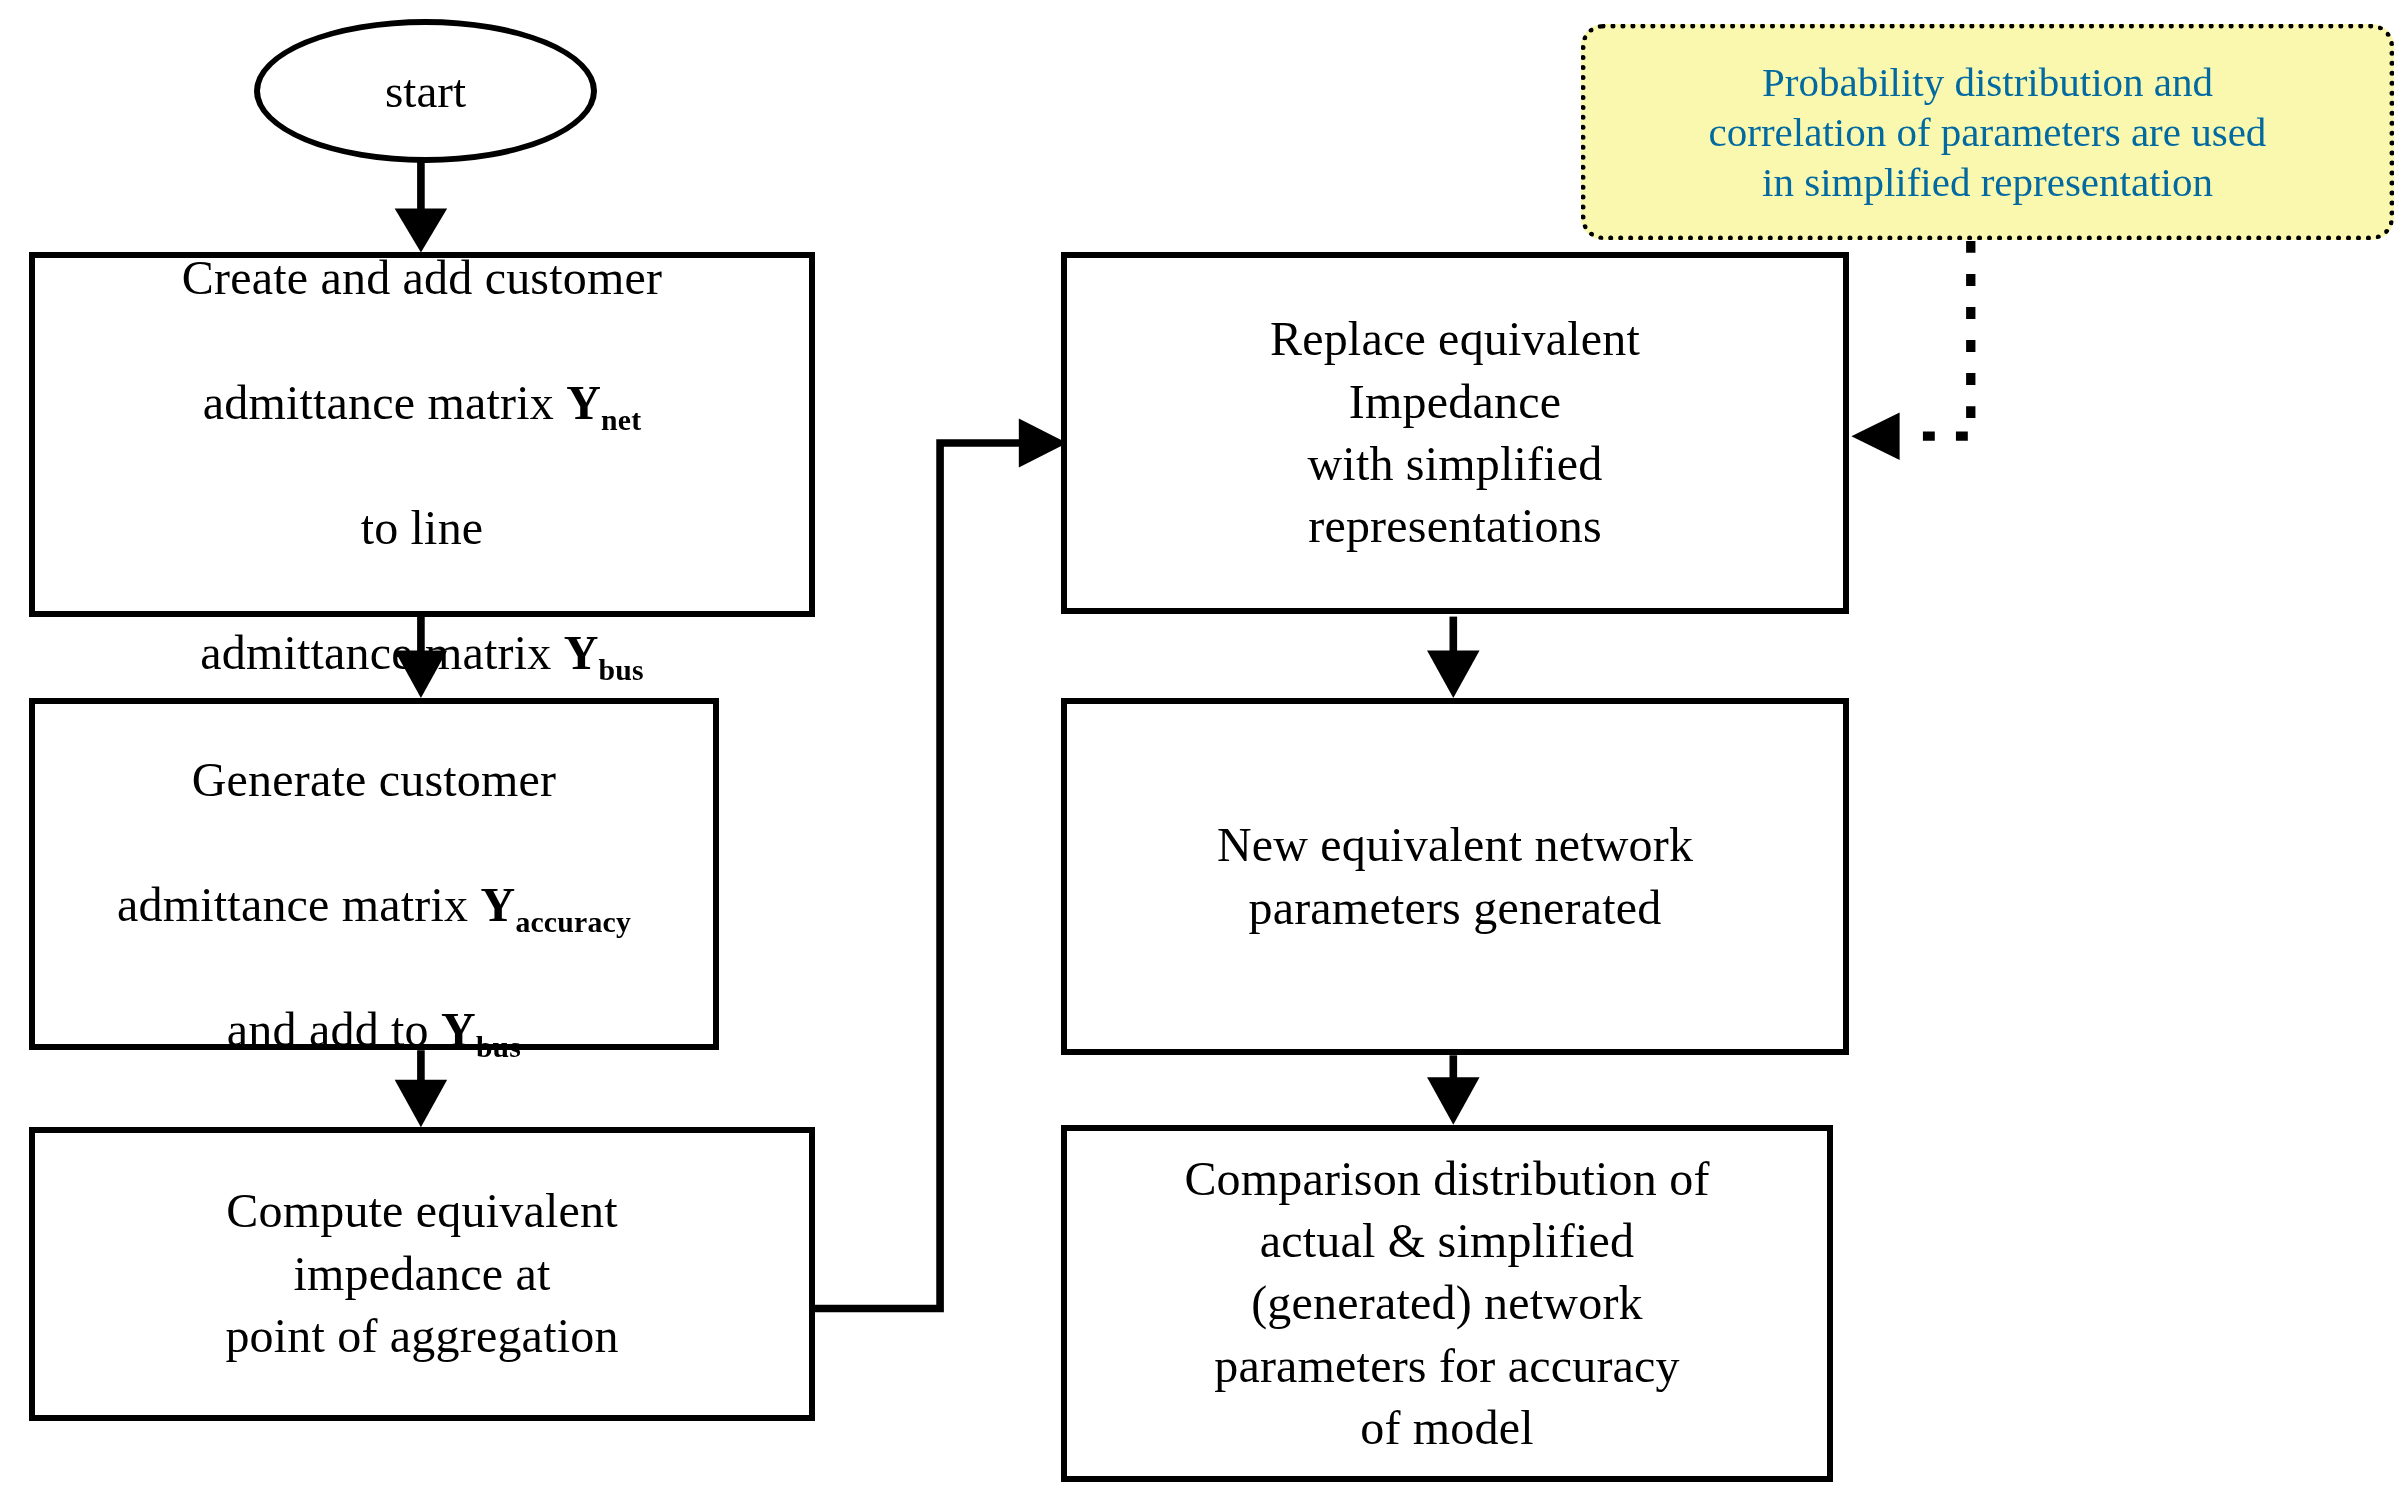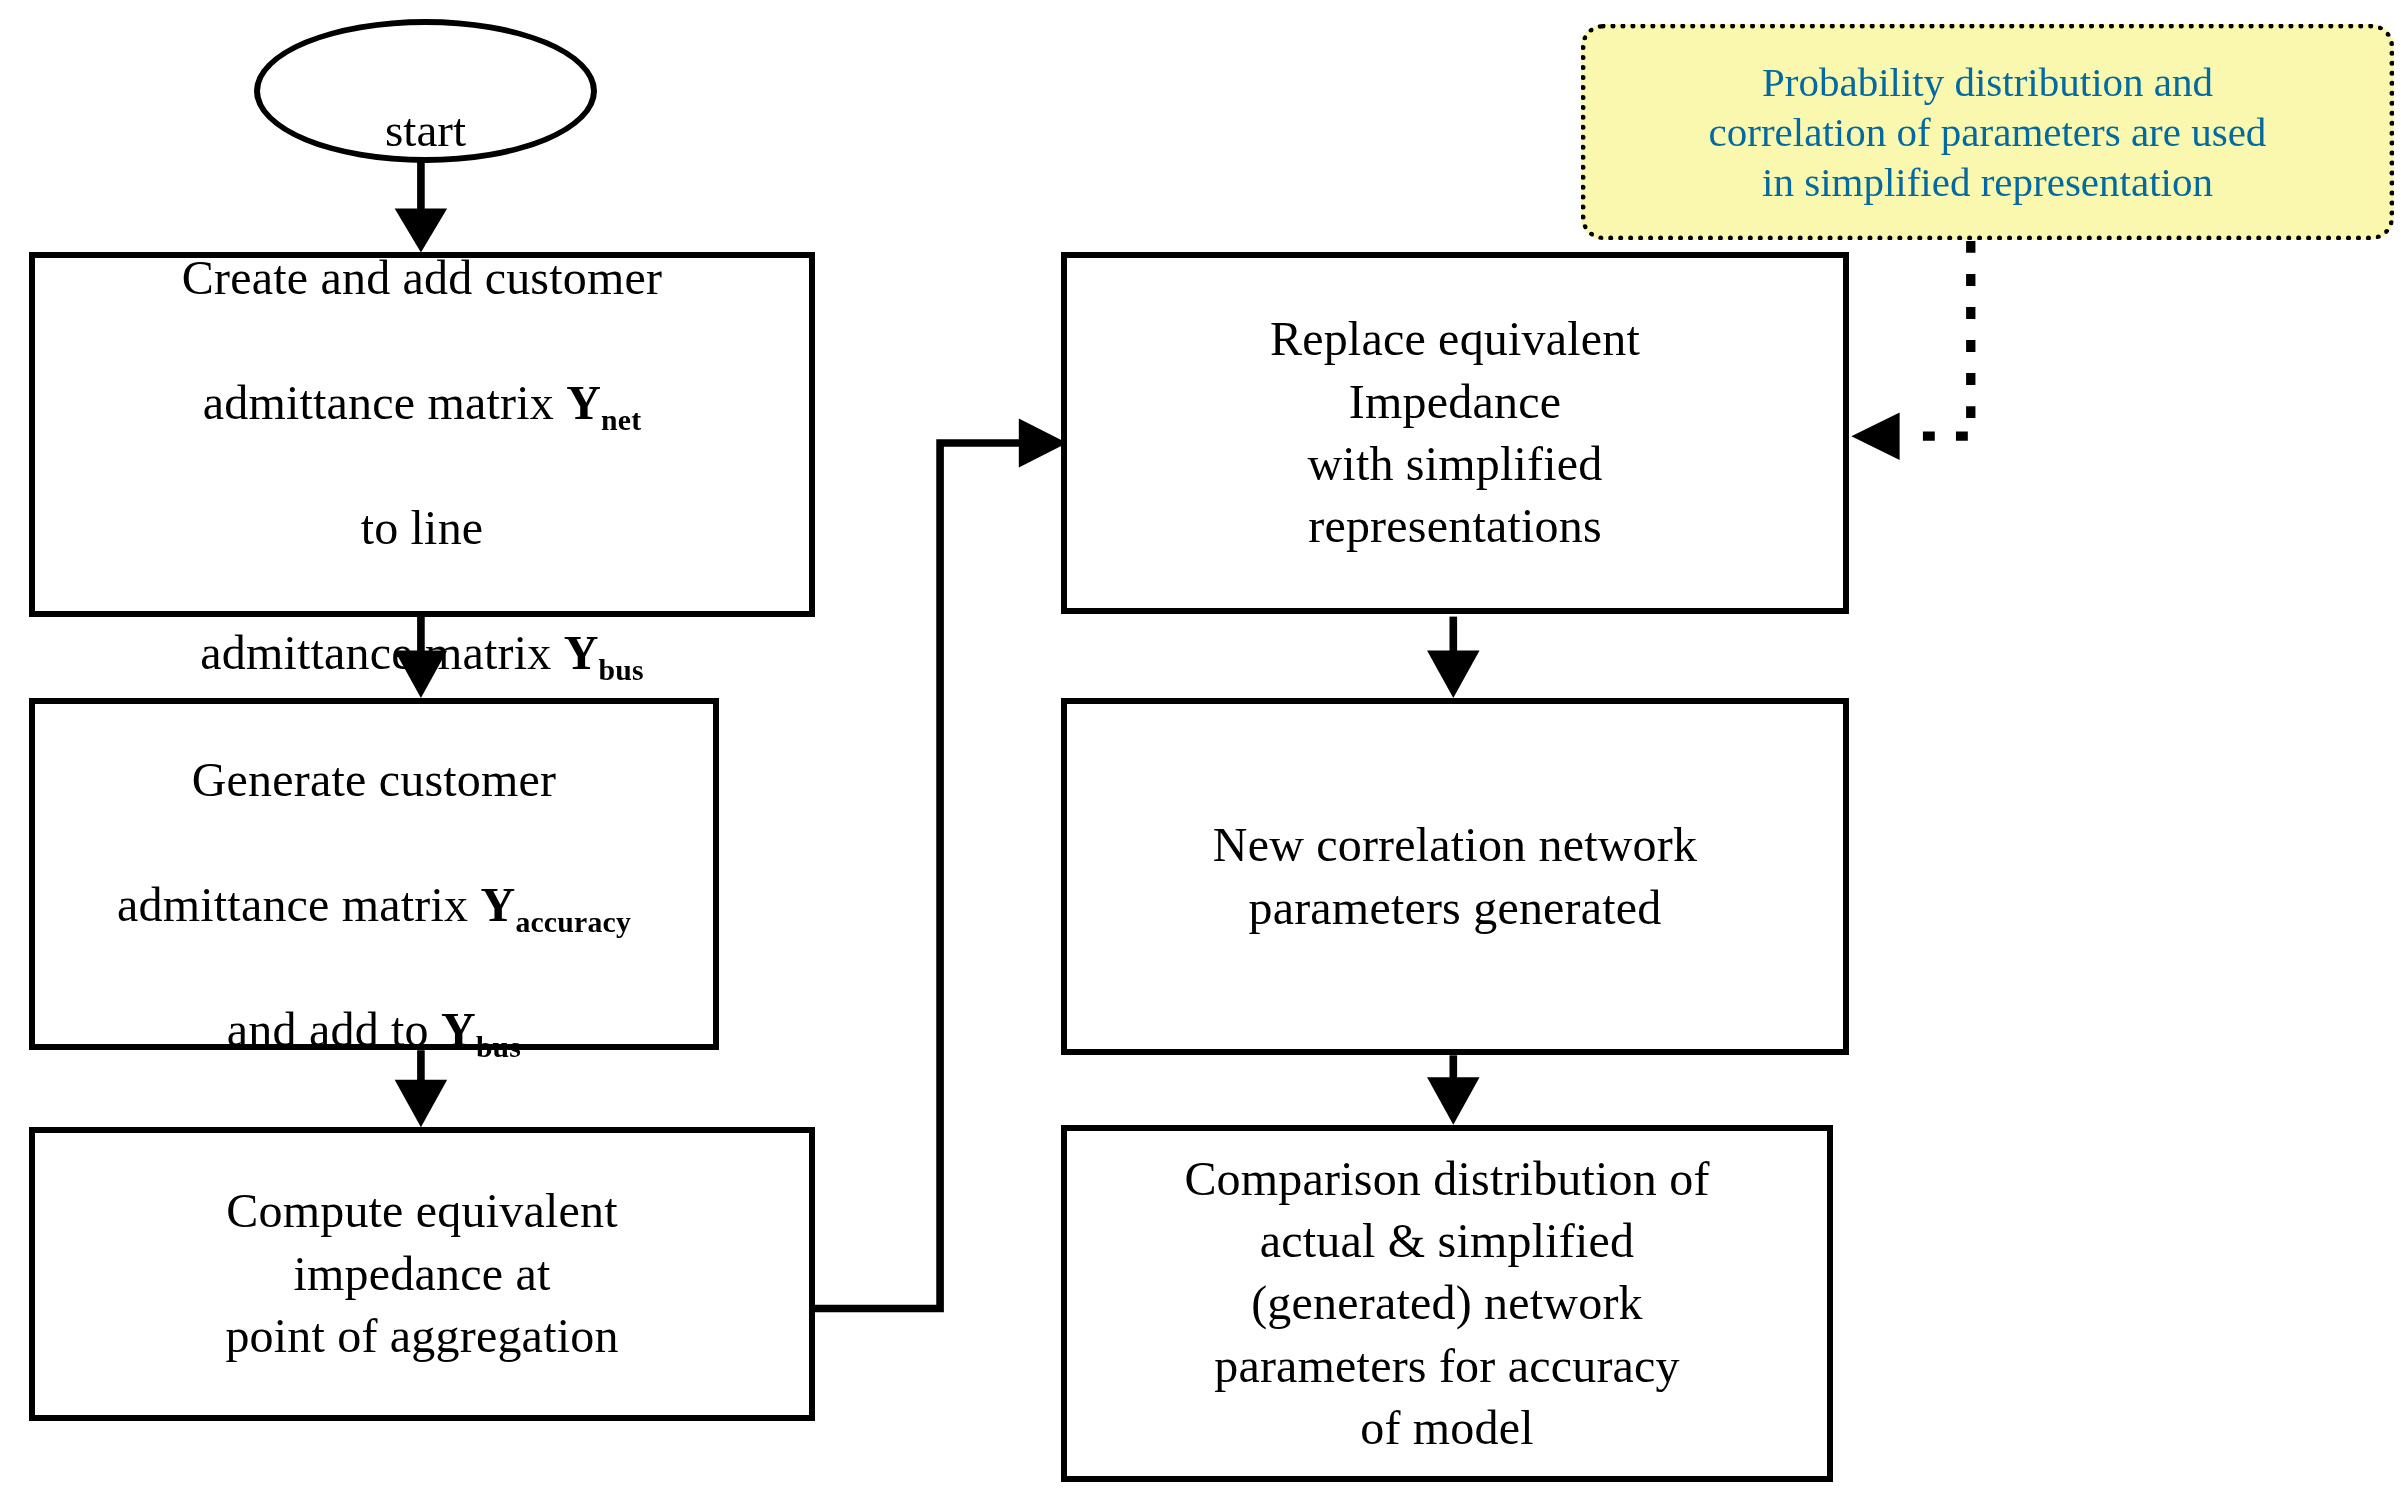--- a/index.html
+++ b/index.html
@@ -145,7 +145,7 @@
     </g>
   </svg>
 
-  <div class="node-start" style="left:254px; top:18.6px; width:343px; height:144px;align-items:flex-end;">
+  <div class="node-start" style="left:254px; top:18.6px; width:343px; height:144px;">
     <span class="label">start</span>
   </div>
 

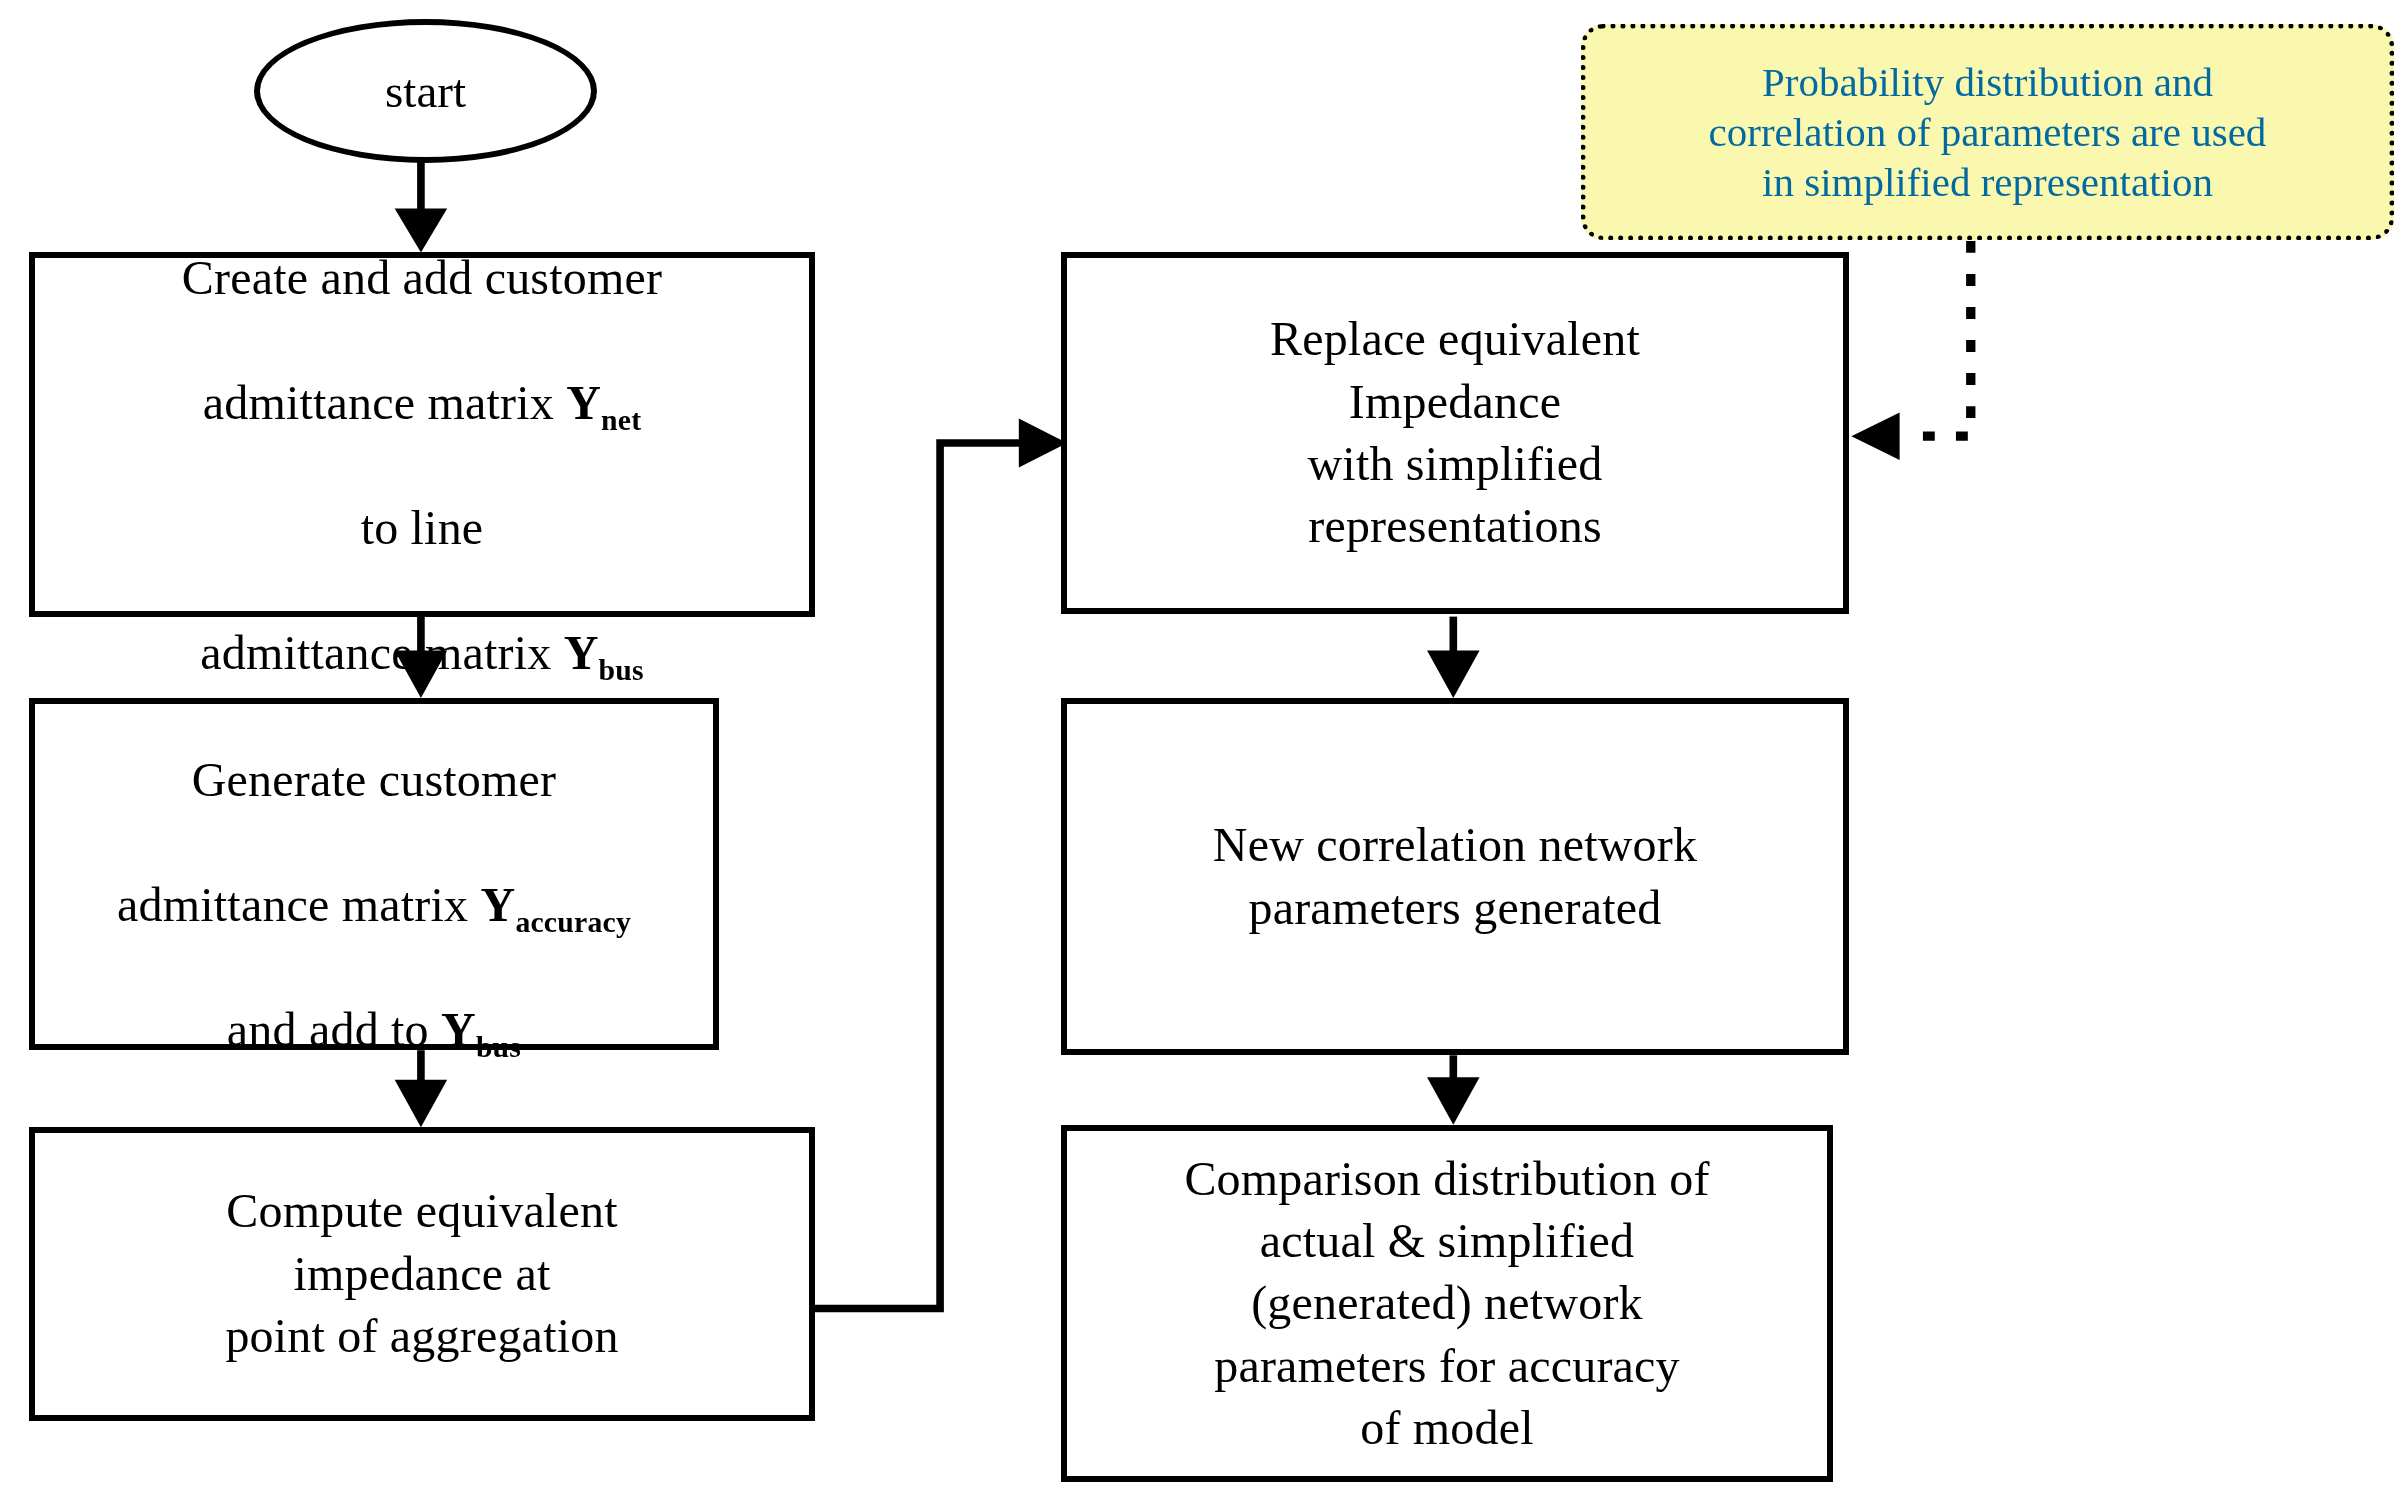--- a/index.html
+++ b/index.html
@@ -180,7 +180,7 @@
   </div>
 
   <div class="node" style="left:1061px; top:698px; width:788px; height:357px;">
-    <div class="label">New correlation network
+    <div class="label">New equivalent network
 parameters generated</div>
   </div>
 

